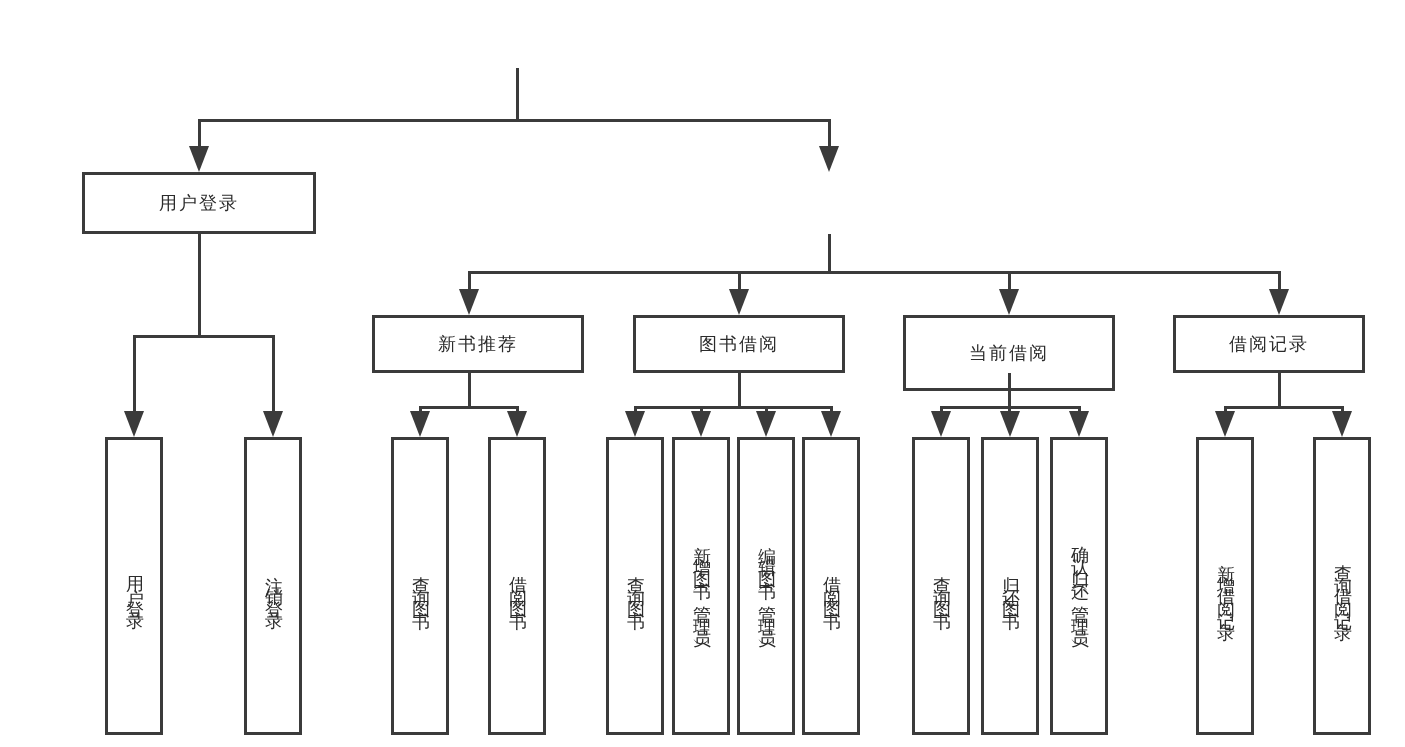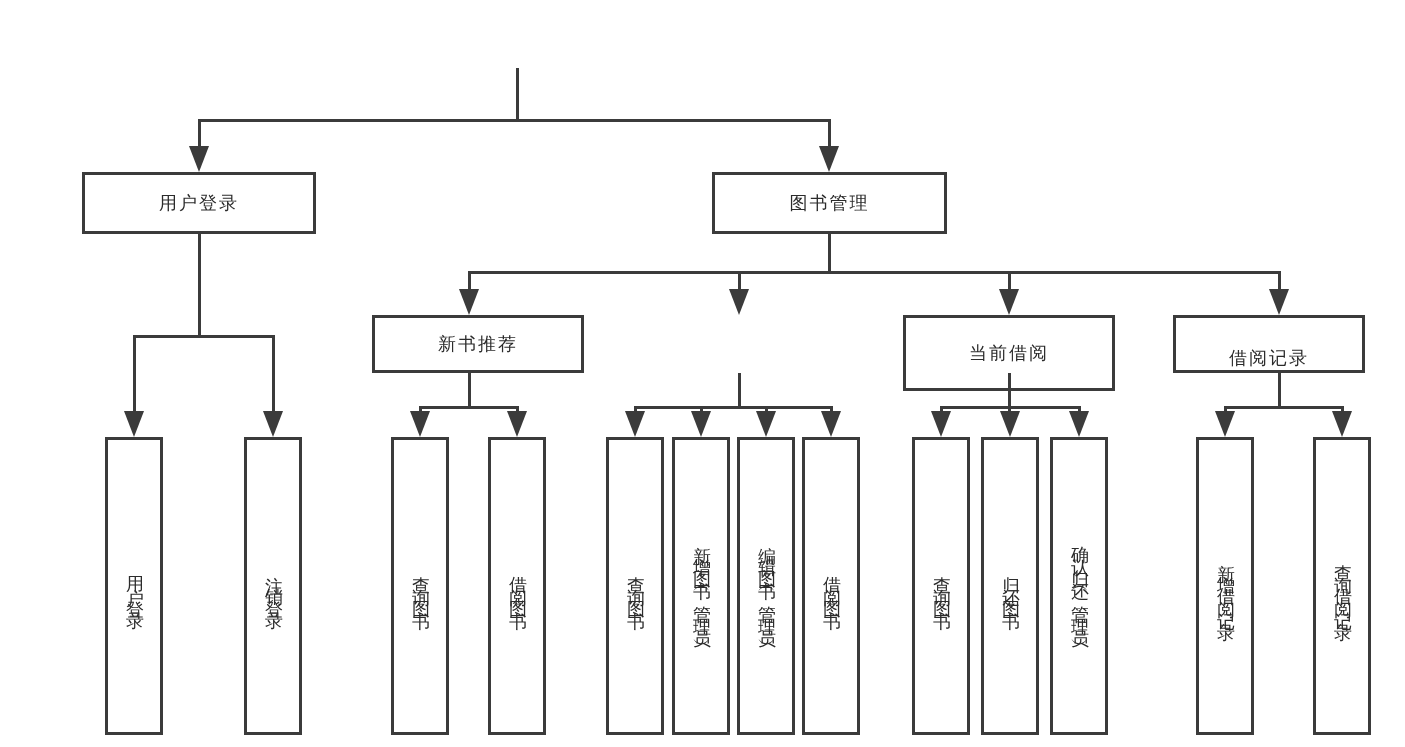--- a/index.html
+++ b/index.html
@@ -68,9 +68,6 @@
 
   <div class="box" style="left:82px; top:172px; width:234px; height:62px;">
     <span>用户登录</span>
-  </div>
-  <div class="box" style="left:712px; top:172px; width:235px; height:62px;">
-    <span>图书管理</span>
   </div>
 
   <div class="box" style="left:372px; top:315px; width:212px; height:58px;">

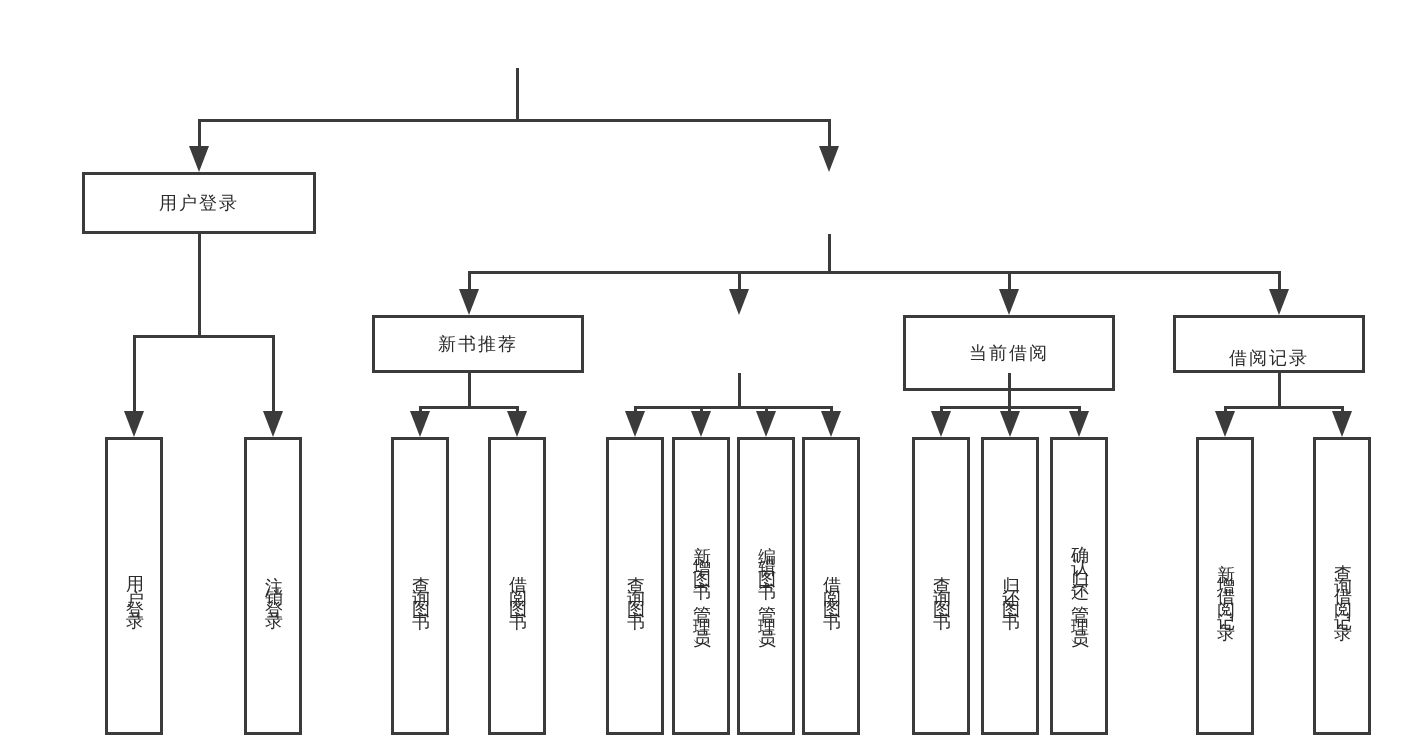--- a/index.html
+++ b/index.html
@@ -72,6 +72,9 @@
 
   <div class="box" style="left:372px; top:315px; width:212px; height:58px;">
     <span>新书推荐</span>
+  </div>
+  <div class="box" style="left:633px; top:315px; width:212px; height:58px;">
+    <span>图书借阅</span>
   </div>
   <div class="box" style="left:903px; top:315px; width:212px; height:76px;">
     <span>当前借阅</span>

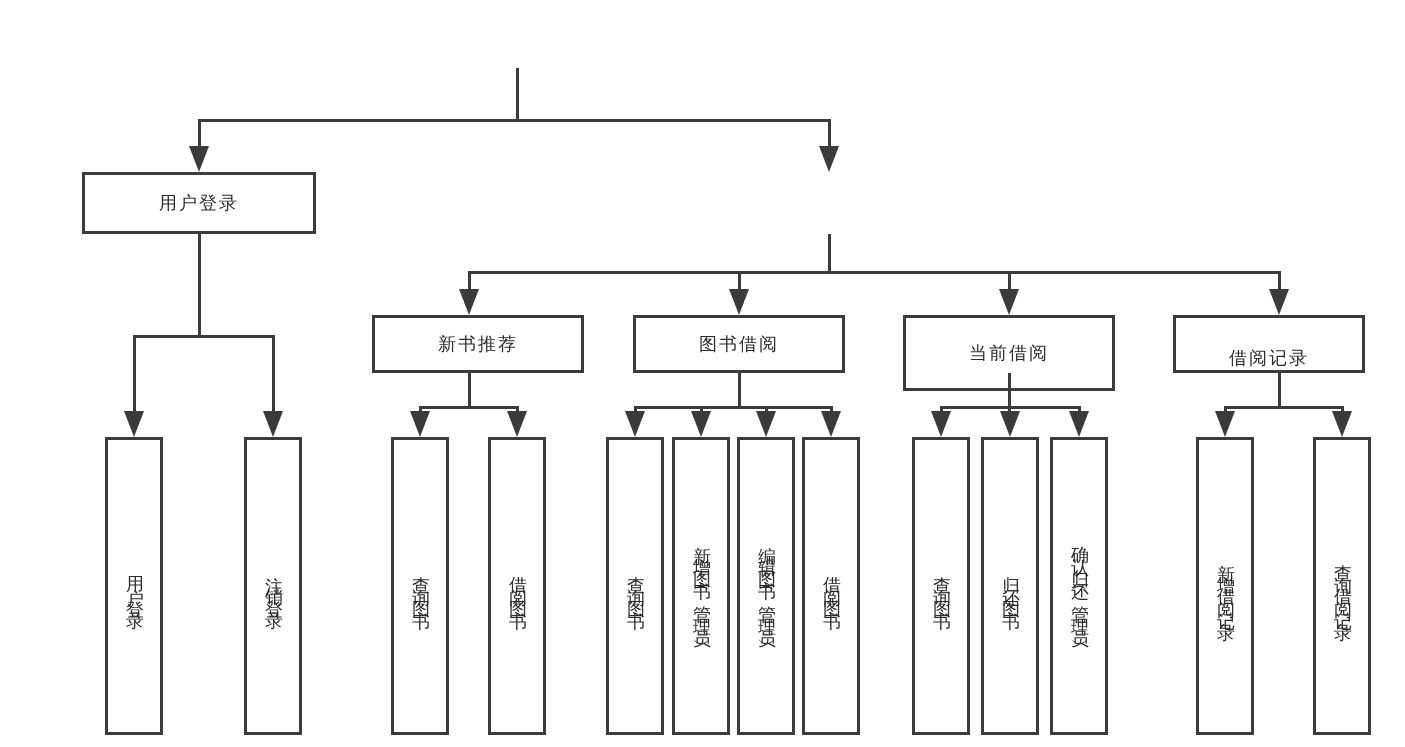--- a/index.html
+++ b/index.html
@@ -79,7 +79,7 @@
   <div class="box" style="left:903px; top:315px; width:212px; height:76px;">
     <span>当前借阅</span>
   </div>
-  <div class="box" style="left:1173px; top:315px; width:192px; height:58px;align-items:flex-end;">
+  <div class="box" style="left:1173px; top:315px; width:192px; height:58px;">
     <span>借阅记录</span>
   </div>
 

